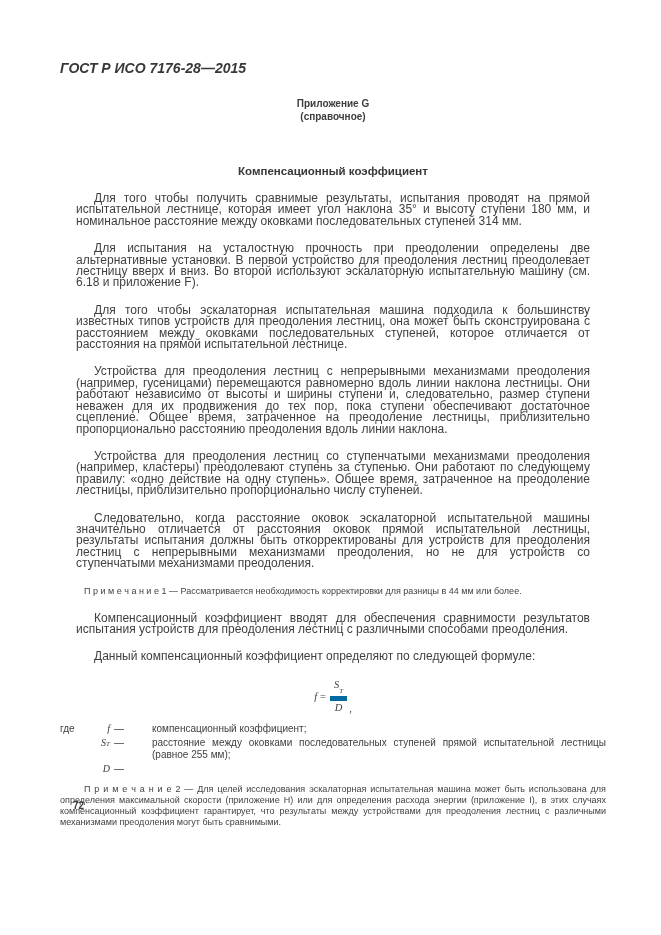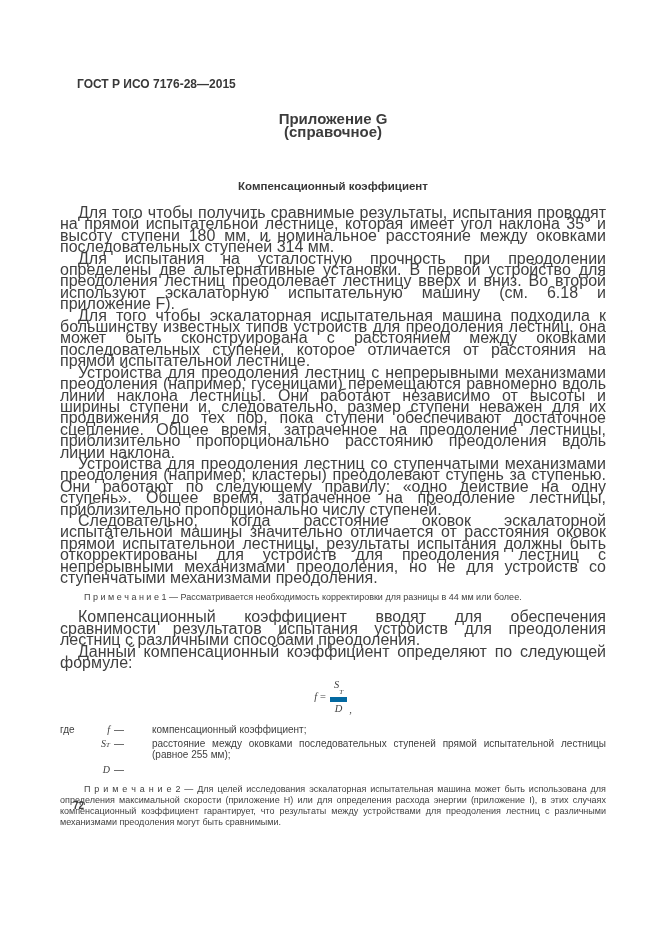--- a/index.html
+++ b/index.html
@@ -13,7 +13,7 @@
   }
   .content { position:absolute; left:60px; top:60px; width:546px; }
 
-  .std-header { font-size:12px; font-weight:bold; color:#383838; margin:17px; }
+  .std-header { font-size:14px; font-weight:bold; color:#383838; margin:0;font-style:italic; }
 
   .annex { margin-top:21px; text-align:center; font-weight:bold; font-size:15px; line-height:13px; color:#3c3c3c; }
   .doc-title { margin-top:42px; text-align:center; font-weight:bold; font-size:11.5px; color:#383838; }

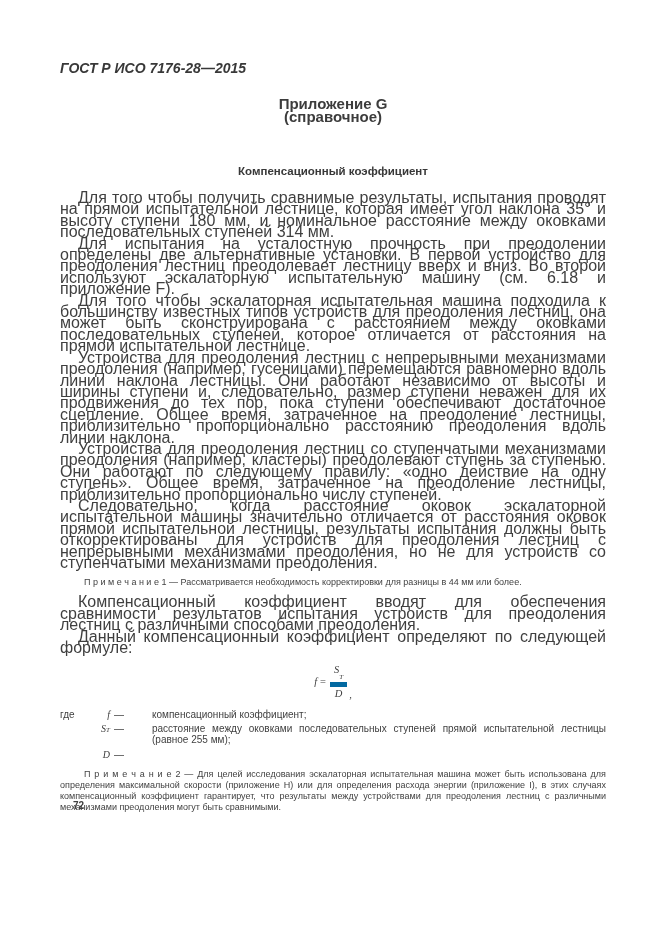--- a/index.html
+++ b/index.html
@@ -15,7 +15,7 @@
 
   .std-header { font-size:14px; font-weight:bold; color:#383838; margin:0;font-style:italic; }
 
-  .annex { margin-top:21px; text-align:center; font-weight:bold; font-size:15px; line-height:13px; color:#3c3c3c; }
+  .annex { margin-top:21px; text-align:center; font-weight:bold; font-size:10px; line-height:13px; color:#3c3c3c; }
   .doc-title { margin-top:42px; text-align:center; font-weight:bold; font-size:11.5px; color:#383838; }
 
   .body-block { margin-top:15px; }

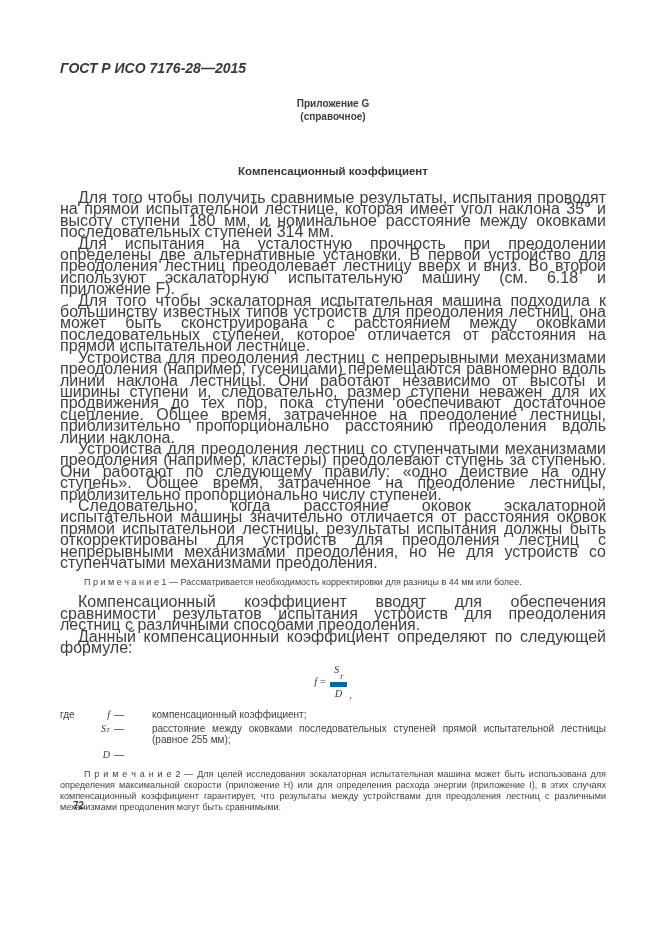--- a/index.html
+++ b/index.html
@@ -19,7 +19,7 @@
   .doc-title { margin-top:42px; text-align:center; font-weight:bold; font-size:11.5px; color:#383838; }
 
   .body-block { margin-top:15px; }
-  p.body-par { font-size:16px; line-height:11.4px; text-align:justify; text-indent:18px; margin:0; }
+  p.body-par { font-size:12px; line-height:11.4px; text-align:justify; text-indent:18px; margin:16px; }
 
   p.note { font-size:9px; line-height:11px; text-align:justify; text-indent:24px; margin:9px 0 8px; color:#424242; }
 

